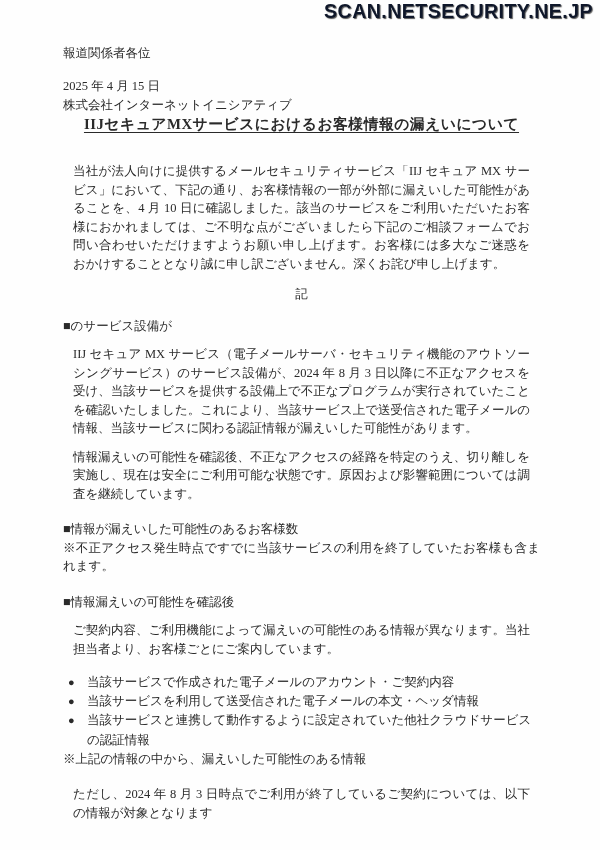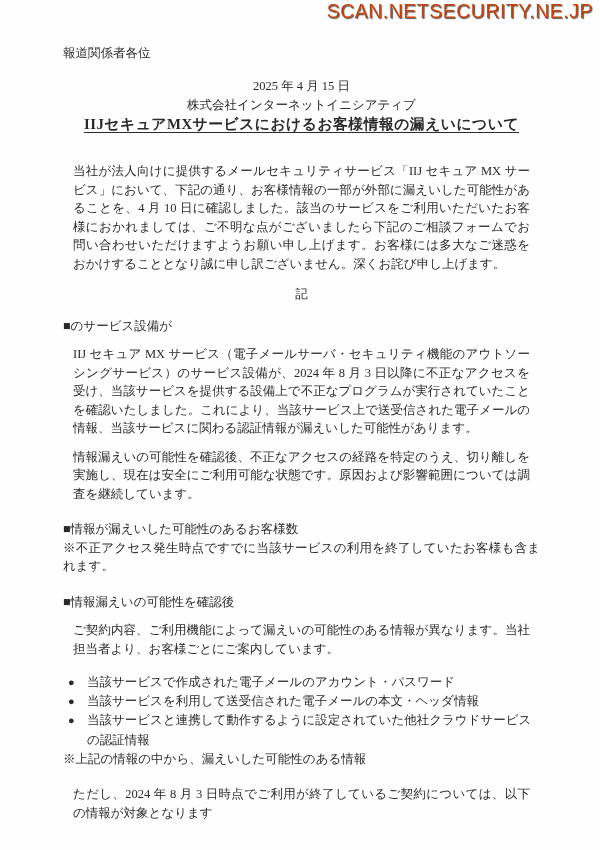--- a/index.html
+++ b/index.html
@@ -24,10 +24,10 @@
     top: 2px;
     right: 7px;
     font-family: "Liberation Sans", "DejaVu Sans", sans-serif;
-    font-weight: normal;
+    font-weight: bold;
     font-size: 19.5px;
     letter-spacing: 0.5px;
-    color: #c2410c;
+    color: #0f172a;
     text-shadow: -1px -1px 0 #ffffff, 1px 1px 1px #555555;
   }
 

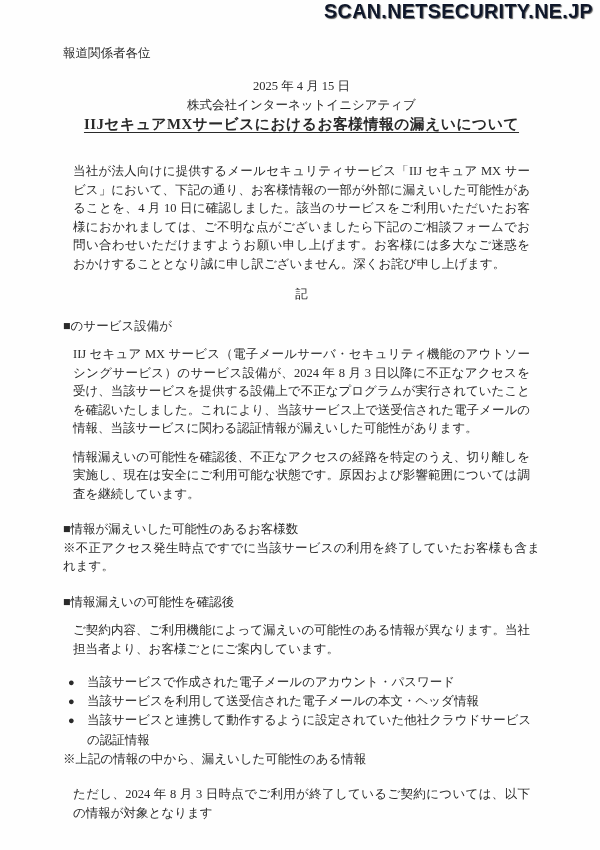--- a/index.html
+++ b/index.html
@@ -38,7 +38,7 @@
   .recipient { text-align: left; }
 
   .address-block {
-    text-align: center;
+    text-align: left;
     margin-top: 14px;
   }
   .address-block div { line-height: 19px; }

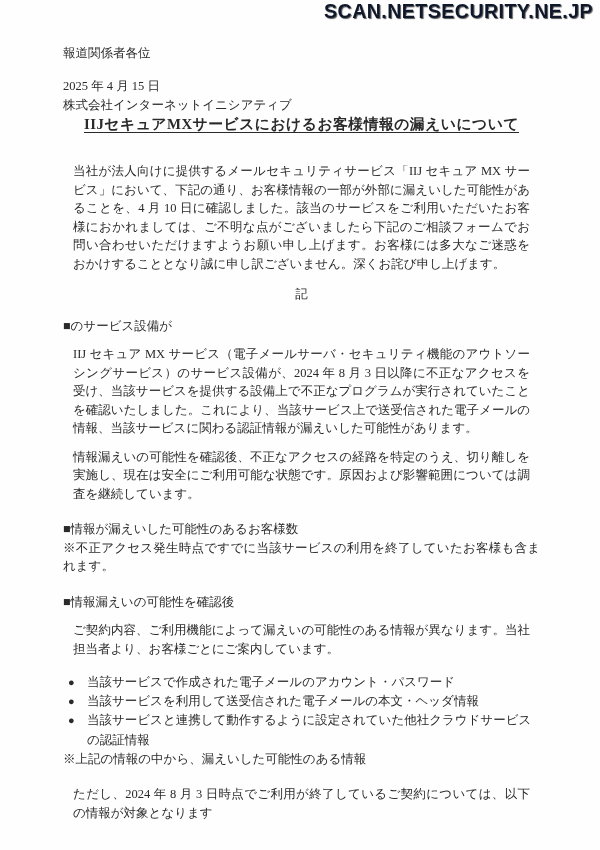--- a/index.html
+++ b/index.html
@@ -136,7 +136,7 @@
       <ul class="bullets">
         <li>
           <span class="bullet-mark">●</span>
-          <span class="bullet-text">当該サービスで作成された電子メールのアカウント・パスワード</span>
+          <span class="bullet-text">当該サービスで作成された電子メールのアカウント・ご契約内容</span>
         </li>
         <li>
           <span class="bullet-mark">●</span>

